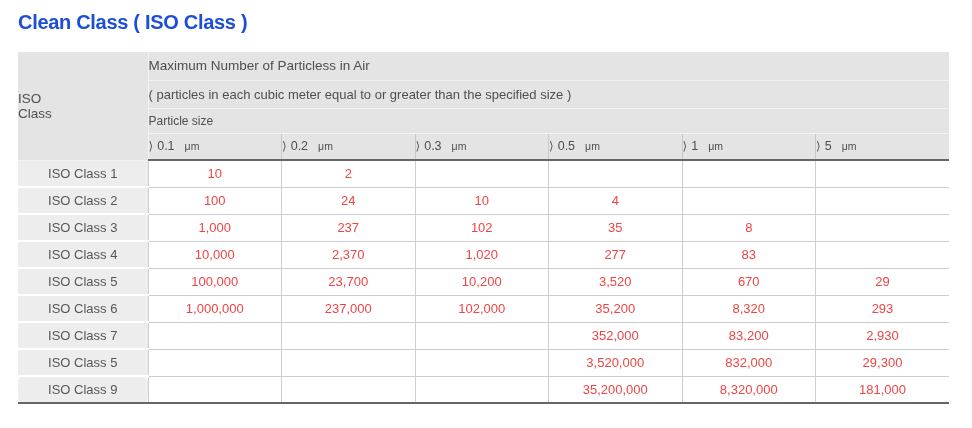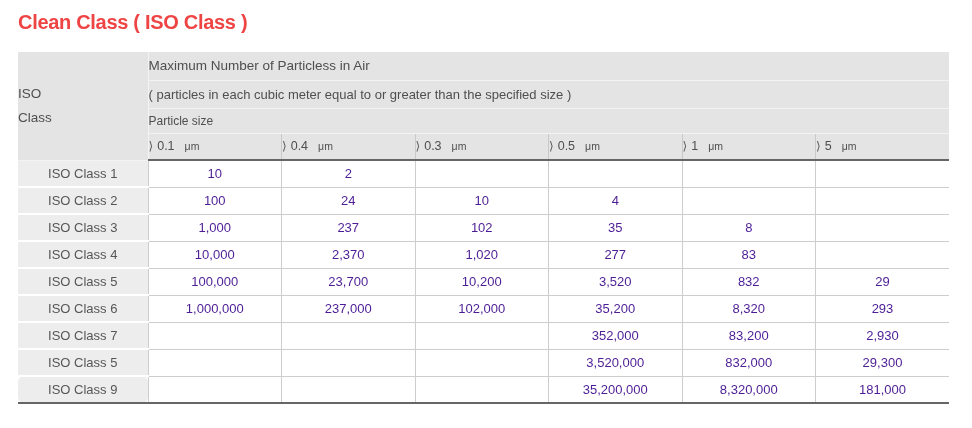--- a/index.html
+++ b/index.html
@@ -18,7 +18,7 @@
     font-size: 20px;
     font-weight: 700;
     letter-spacing: -0.3px;
-    color: #ef4444;
+    color: #1d4ed8;
     margin: 2px 0 0 0;
     line-height: 24px;
   }

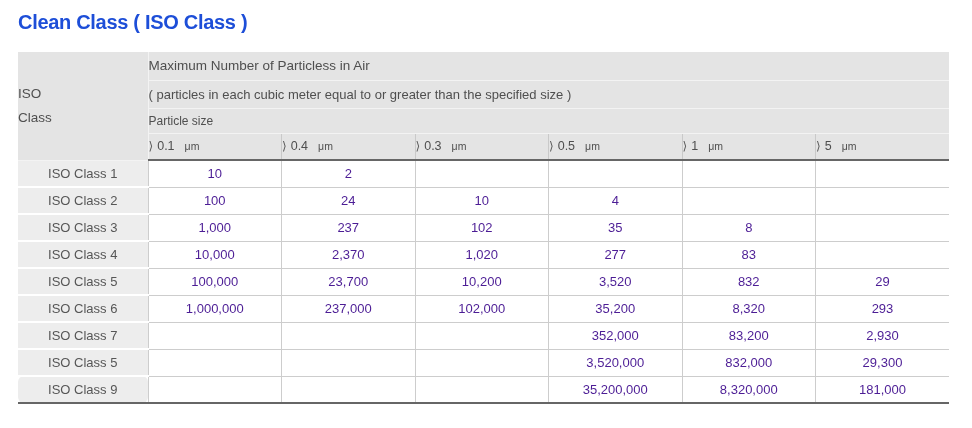--- a/index.html
+++ b/index.html
@@ -41,7 +41,7 @@
   th.corner {
     white-space: pre-line;
     font-size: 13.5px;
-    line-height: 24px;
+    line-height: 15px;
     border-right: 1px solid #f3f3f3;
     border-bottom: 2px solid #666666;
   }

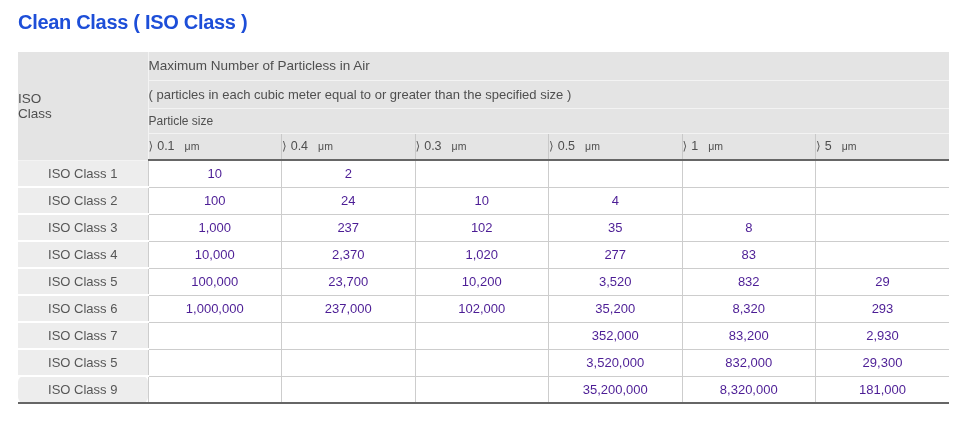--- a/index.html
+++ b/index.html
@@ -111,7 +111,7 @@
       <tr class="h-sizes">
 
       <th><span class="gt-sym">⟩</span><span class="sz-val">0.1</span><span class="sz-unit">μm</span></th>
-          <th><span class="gt-sym">⟩</span><span class="sz-val">0.4</span><span class="sz-unit">μm</span></th>
+          <th><span class="gt-sym">⟩</span><span class="sz-val">0.2</span><span class="sz-unit">μm</span></th>
           <th><span class="gt-sym">⟩</span><span class="sz-val">0.3</span><span class="sz-unit">μm</span></th>
           <th><span class="gt-sym">⟩</span><span class="sz-val">0.5</span><span class="sz-unit">μm</span></th>
           <th><span class="gt-sym">⟩</span><span class="sz-val">1</span><span class="sz-unit">μm</span></th>

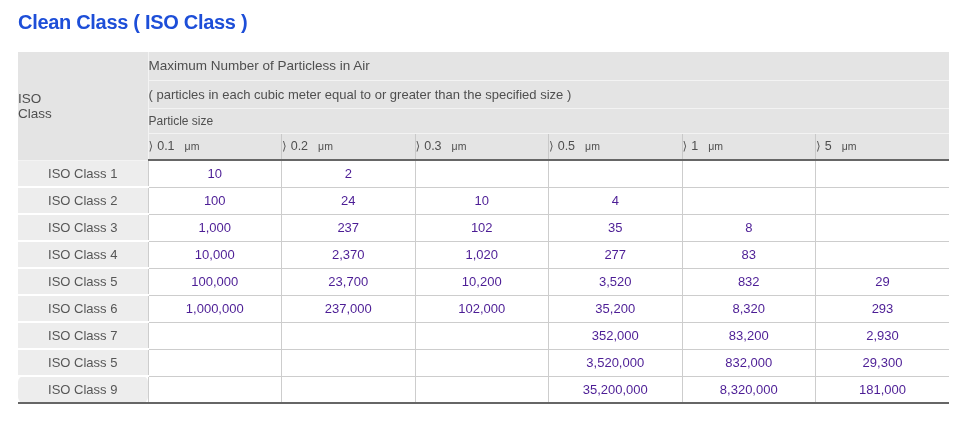--- a/index.html
+++ b/index.html
@@ -75,7 +75,7 @@
     vertical-align: middle;
     border-bottom: 1px solid #cdcdcd;
     border-left: 1px solid #cdcdcd;
-    color: #4c1d95;
+    color: #ef4444;
   }
   tbody tr:last-child th,
   tbody tr:last-child td { border-bottom: 2px solid #666666; border-radius: 6px; }

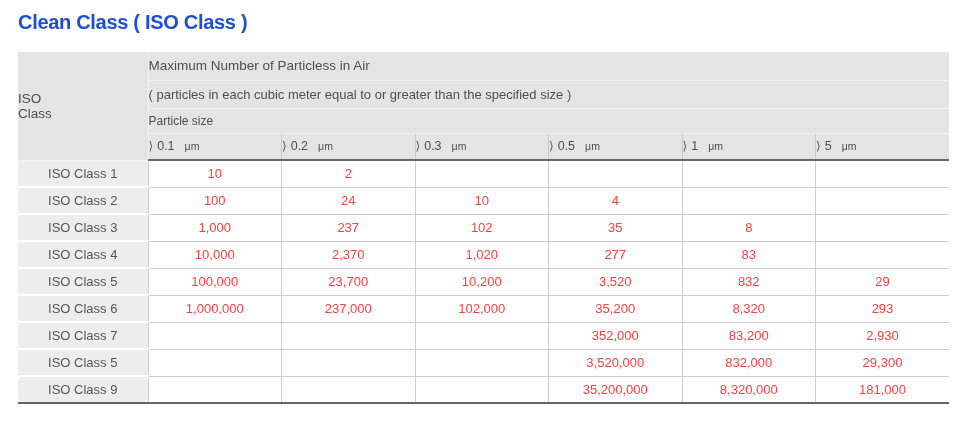--- a/index.html
+++ b/index.html
@@ -162,7 +162,7 @@
           <td>23,700</td>
           <td>10,200</td>
           <td>3,520</td>
-          <td>832</td>
+          <td>670</td>
           <td>29</td>
         </tr>
         <tr>

